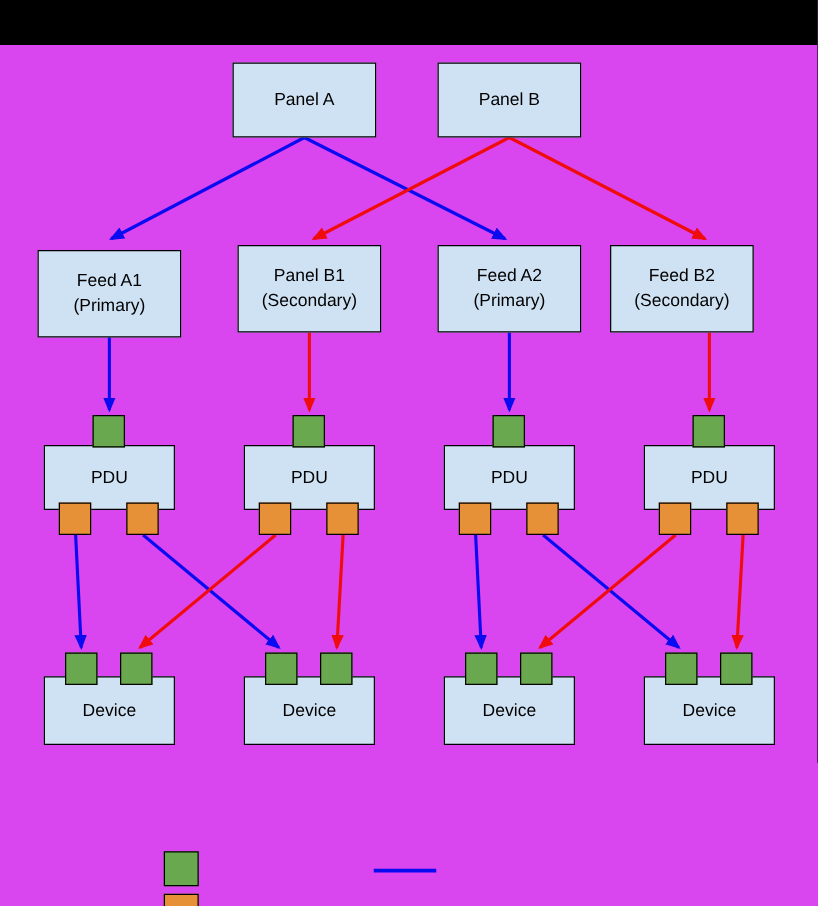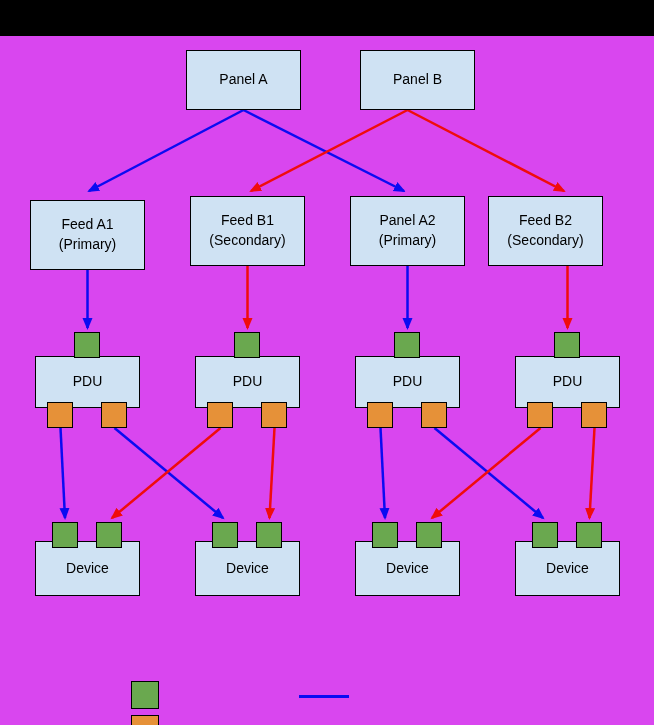--- a/index.html
+++ b/index.html
@@ -66,7 +66,7 @@
   <div class="box" style="left:186px;top:14px;width:115px;height:60px">
     <span>Panel A</span>
   </div>
-  <div class="box" style="left:360px;top:14px;width:115px;height:60px">
+  <div class="box" style="left:350px;top:14px;width:115px;height:60px">
     <span>Panel B</span>
   </div>
 

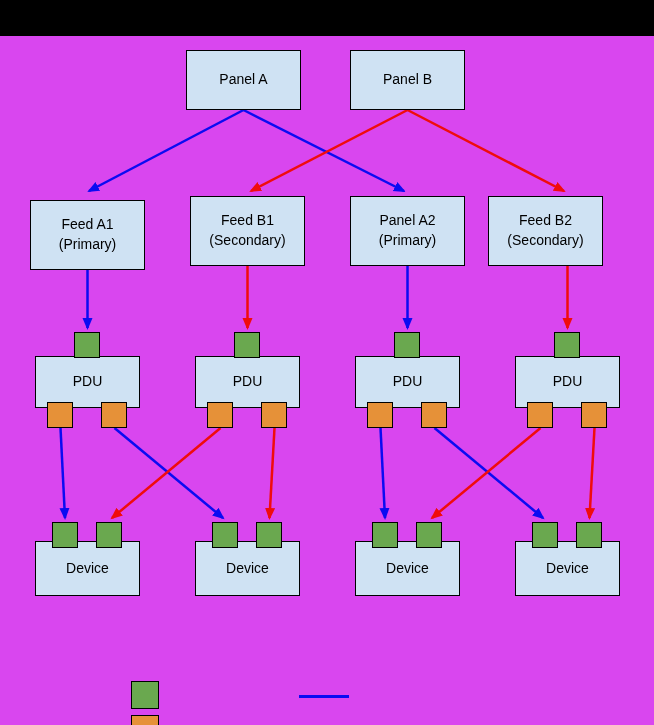--- a/index.html
+++ b/index.html
@@ -78,7 +78,7 @@
   </div>
   <div class="box" style="left:190px;top:160px;width:115px;height:70px">
     <div>
-      <span class="l">Feed B1</span>
+      <span class="l">Panel B1</span>
       <span class="l">(Secondary)</span>
     </div>
   </div>

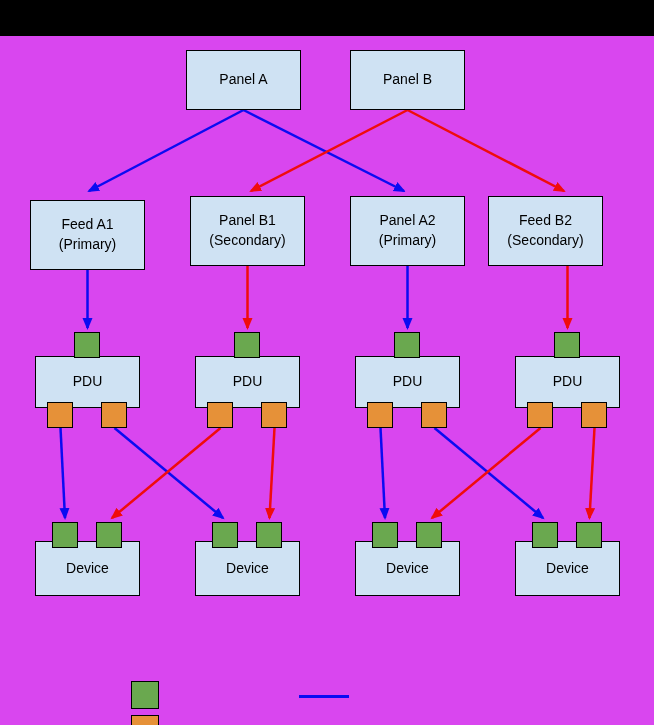--- a/index.html
+++ b/index.html
@@ -84,7 +84,7 @@
   </div>
   <div class="box" style="left:350px;top:160px;width:115px;height:70px">
     <div>
-      <span class="l">Panel A2</span>
+      <span class="l">Feed A2</span>
       <span class="l">(Primary)</span>
     </div>
   </div>

